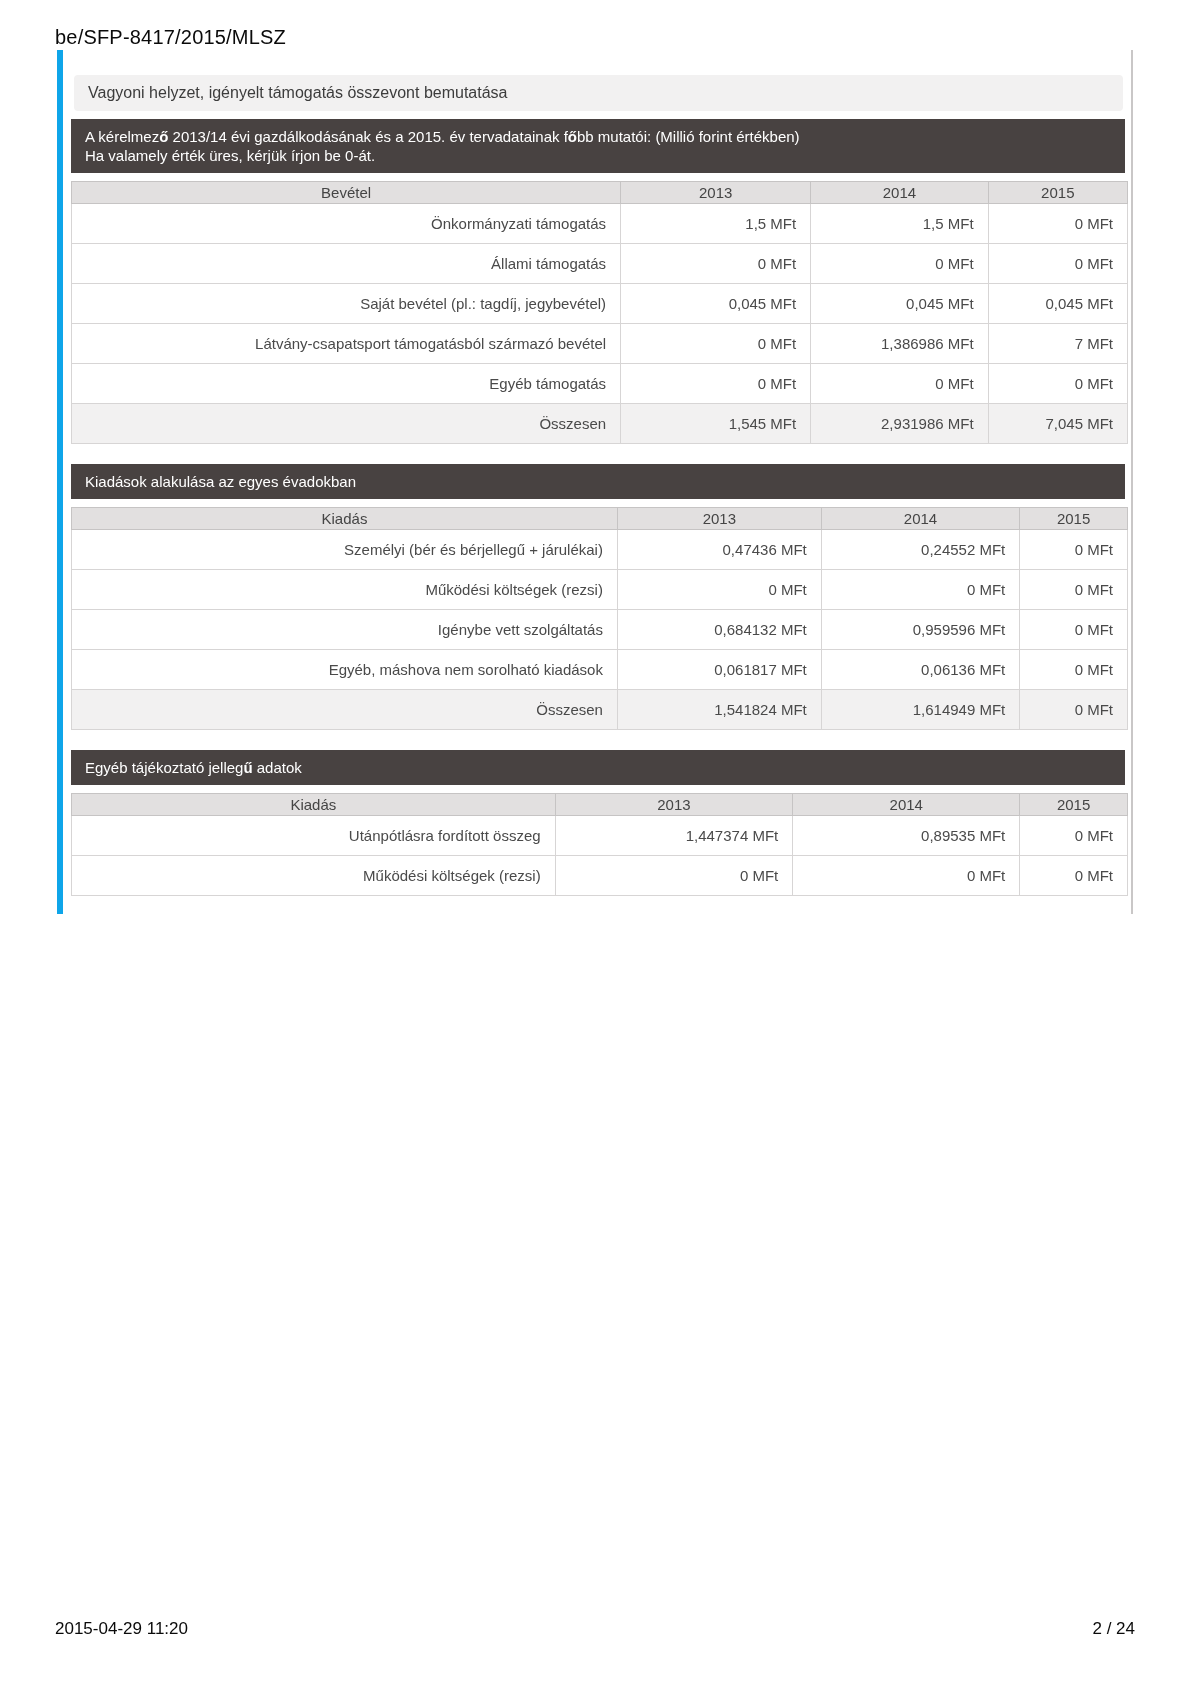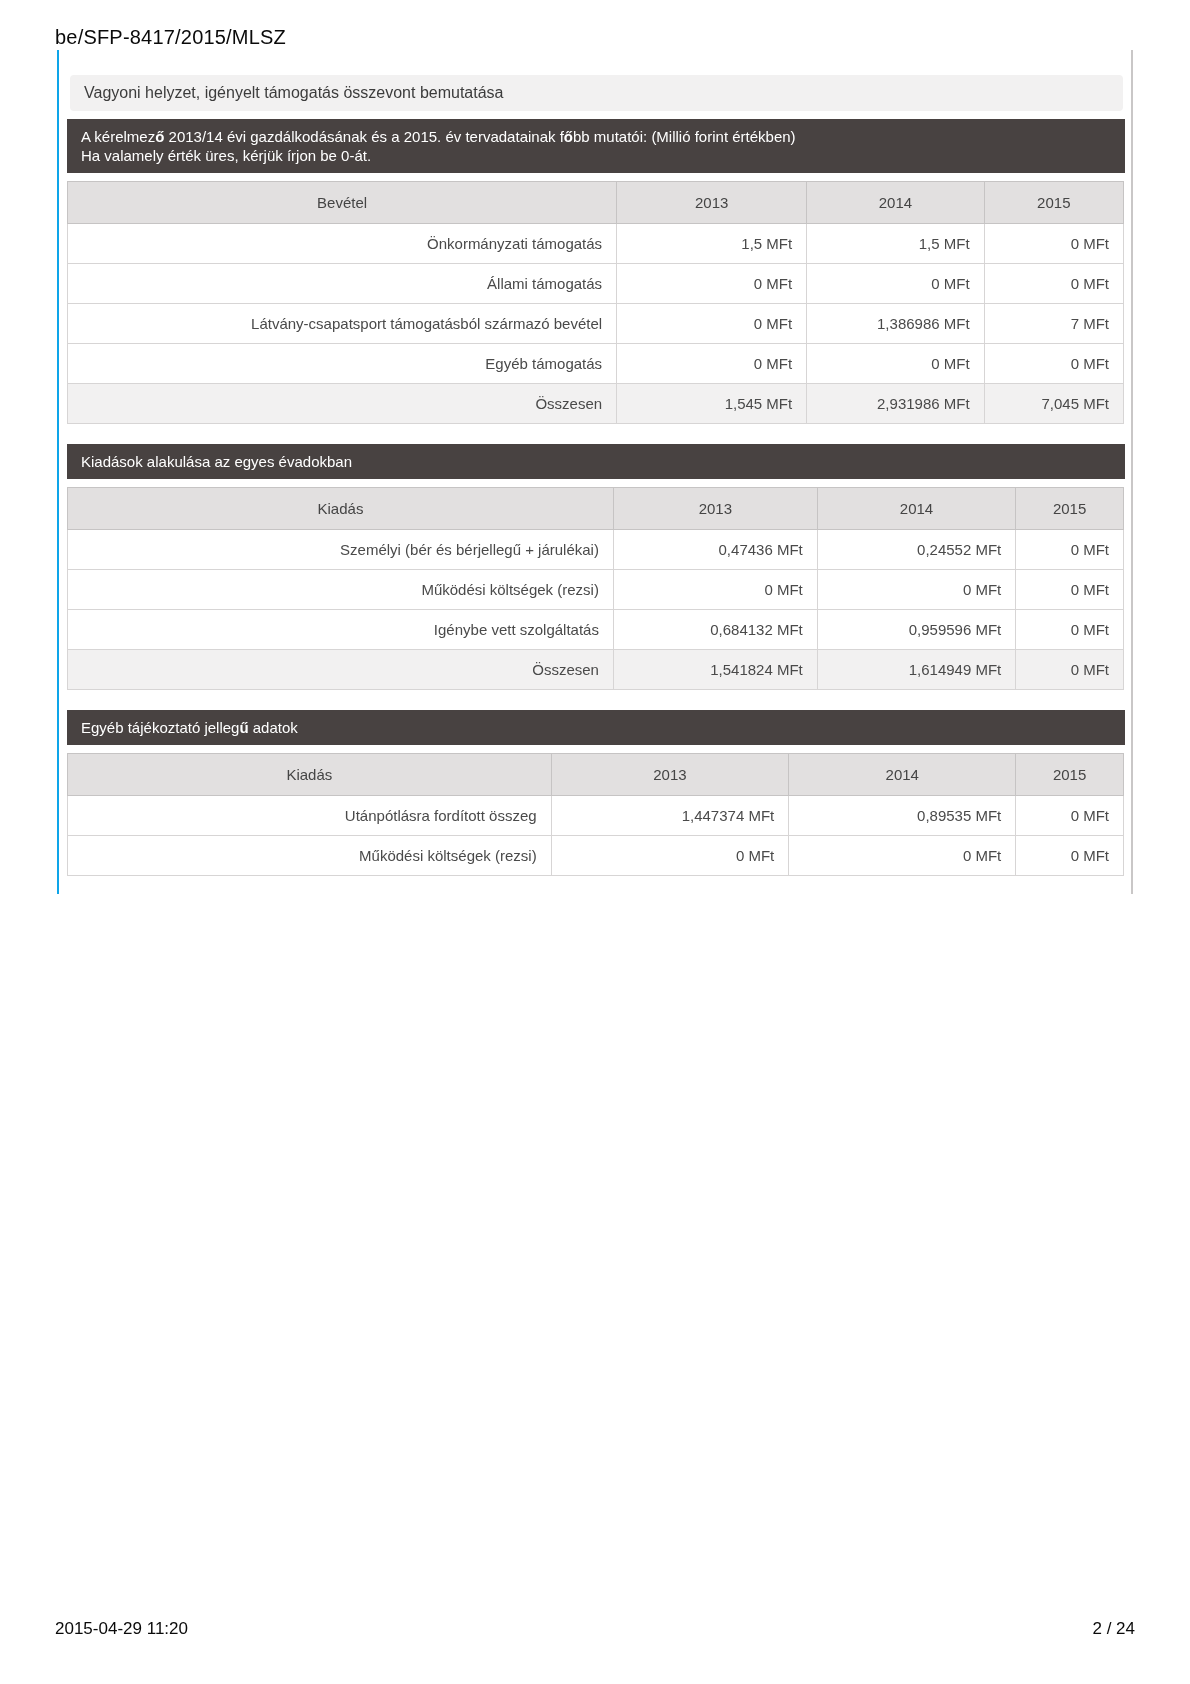--- a/index.html
+++ b/index.html
@@ -19,7 +19,7 @@
   .content-panel {
     position: absolute; left: 57px; top: 50px;
     width: 1076px;
-    border-left: 2px solid #0ea5e9;
+    border-left: 6px solid #0ea5e9;
     border-right: 2px solid #c9c7c7;
     padding: 25px 6px 18px 6px;
   }

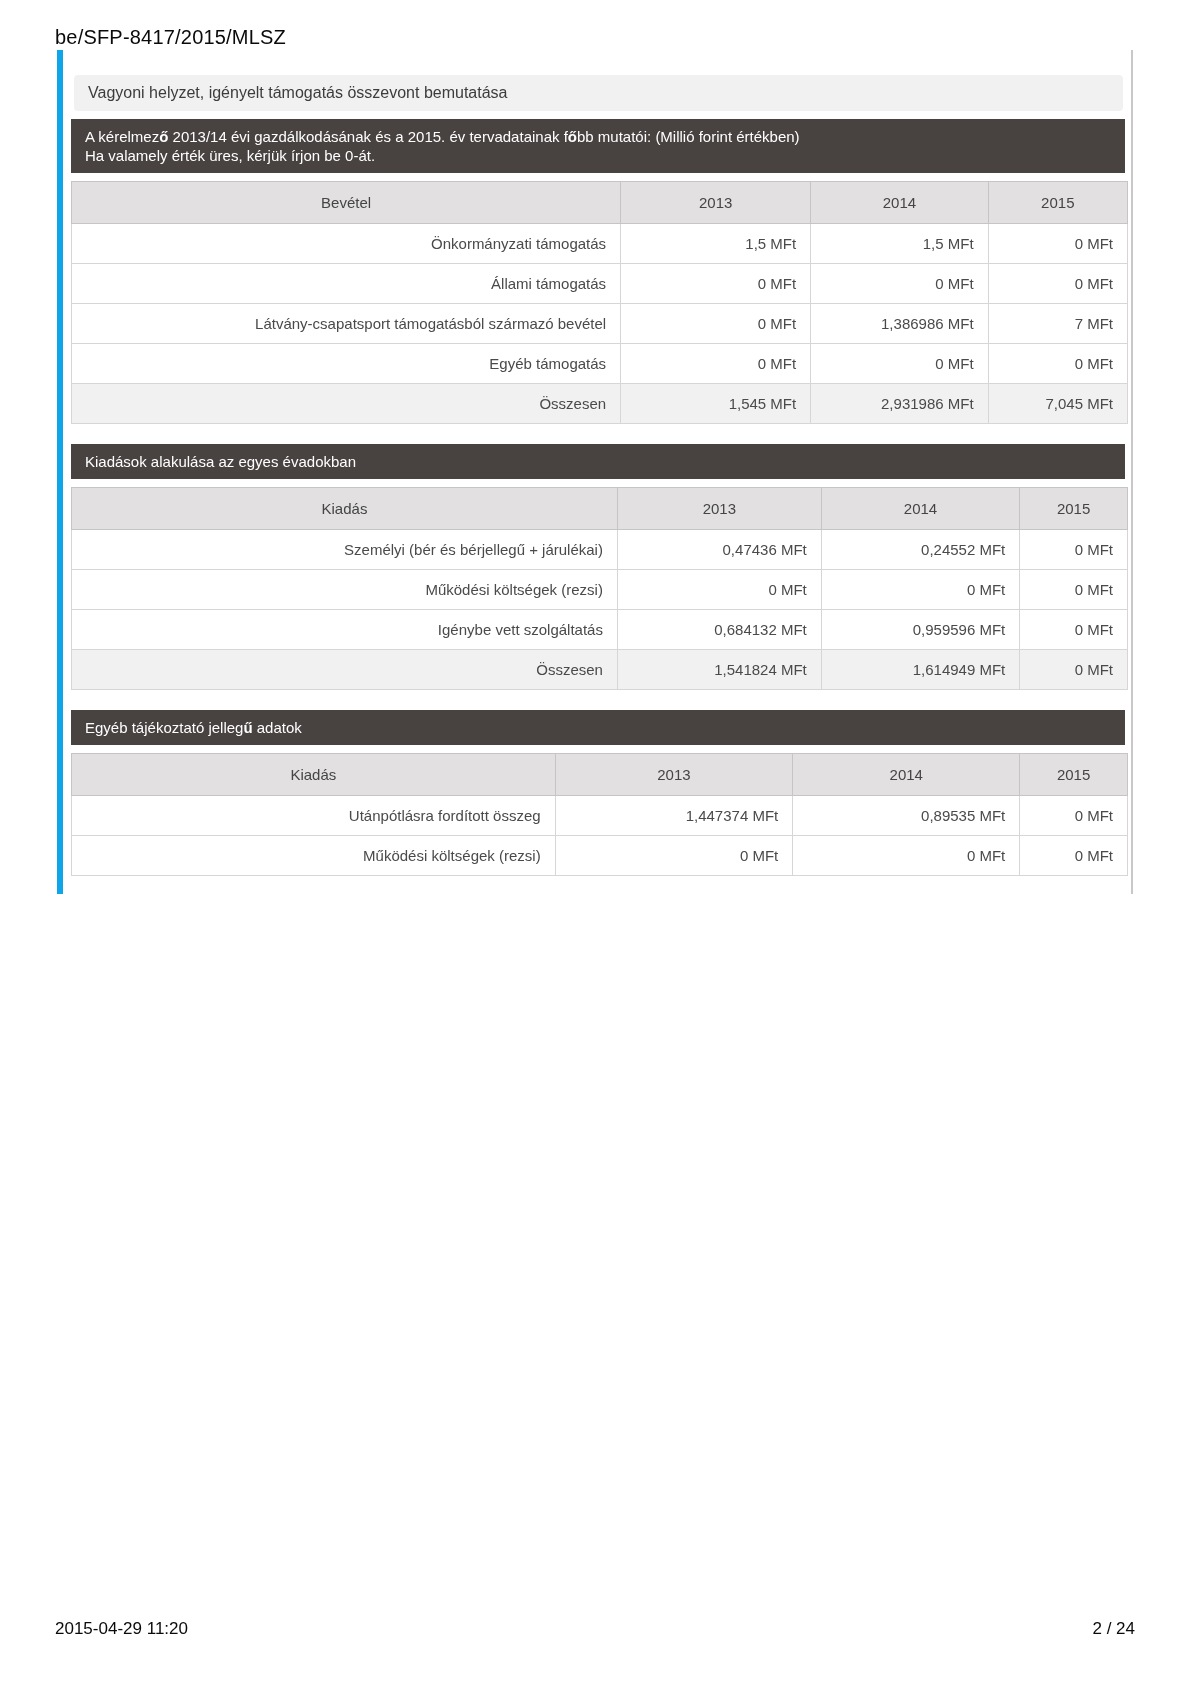--- a/index.html
+++ b/index.html
@@ -54,7 +54,7 @@
     border: 1px solid #c6c4c4;
     font-weight: 400;
     text-align: center;
-    padding: 12px 8px;
+    padding: 2px 8px;
     color: #454545;
   }
   td {

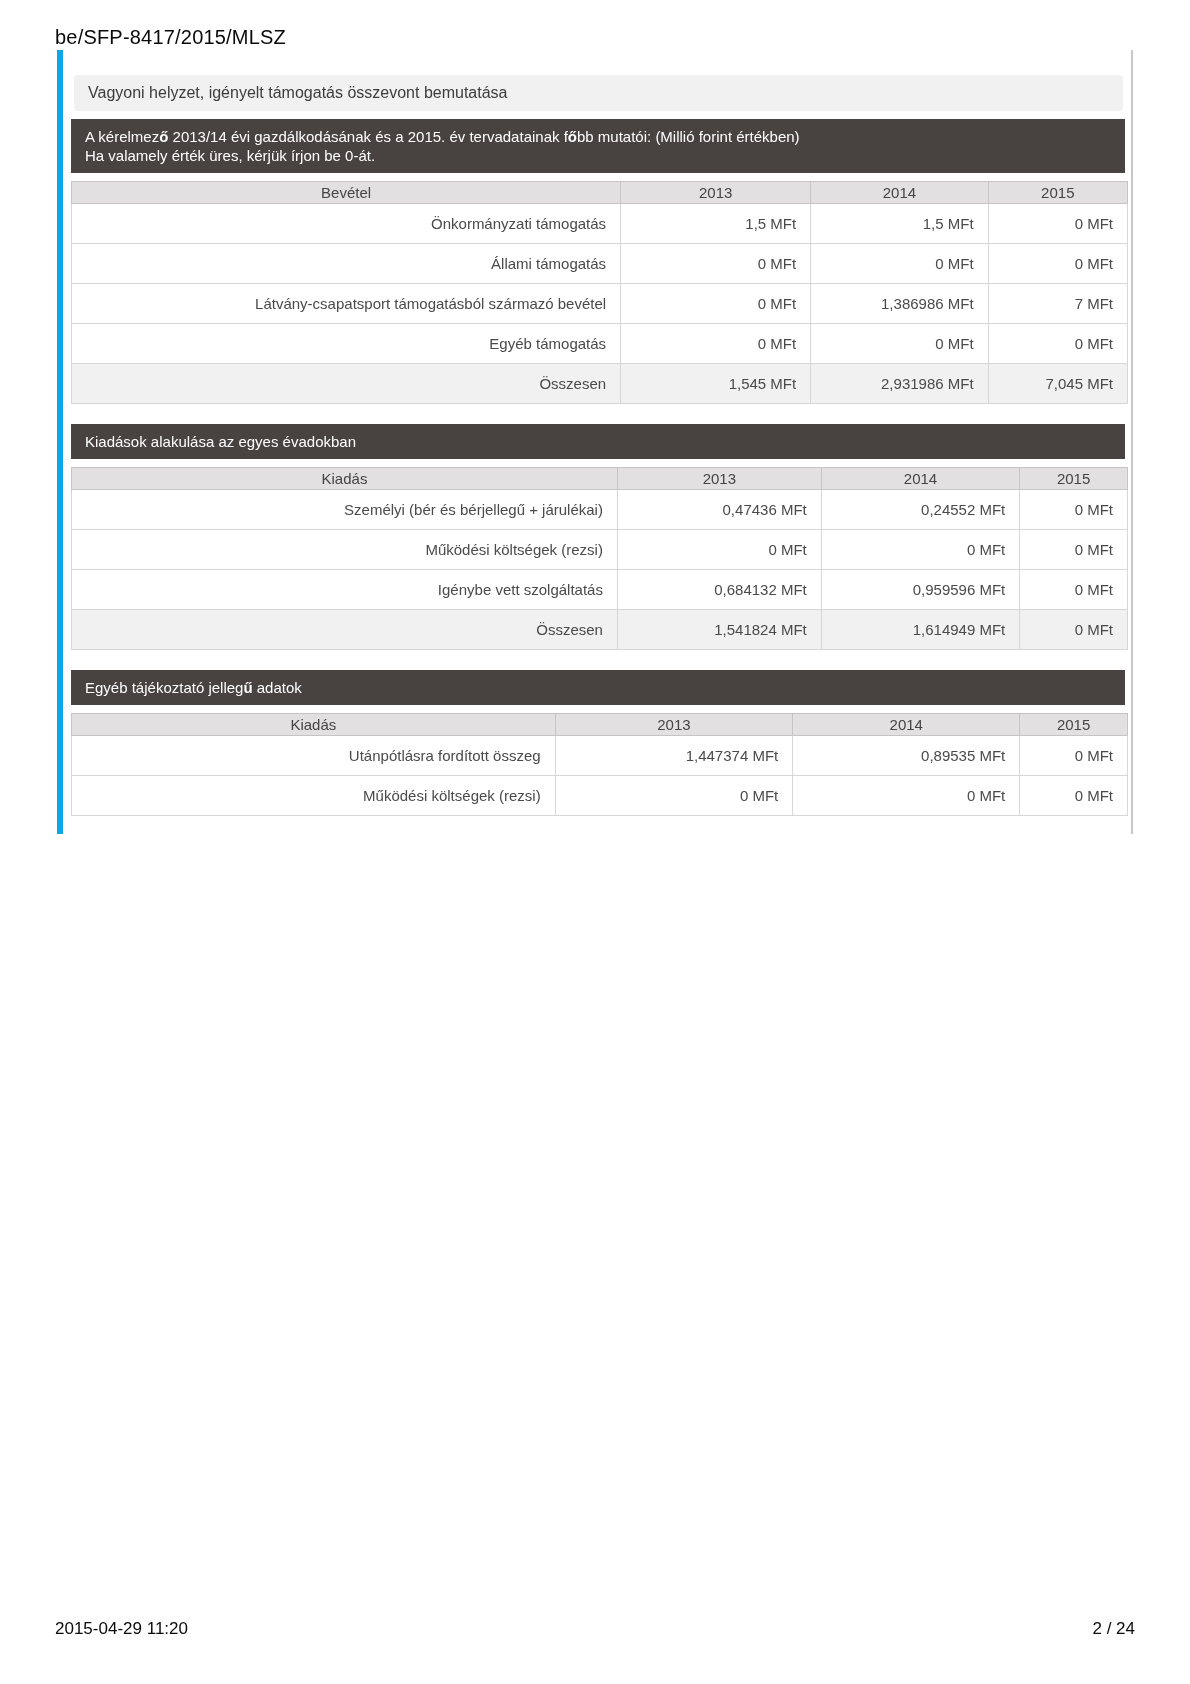--- a/index.html
+++ b/index.html
@@ -124,6 +124,12 @@
         <td>0 MFt</td>
       </tr>
       <tr>
+        <td>Saját bevétel (pl.: tagdíj, jegybevétel)</td>
+        <td>0,045 MFt</td>
+        <td>0,045 MFt</td>
+        <td>0,045 MFt</td>
+      </tr>
+      <tr>
         <td>Látvány-csapatsport támogatásból származó bevétel</td>
         <td>0 MFt</td>
         <td>1,386986 MFt</td>

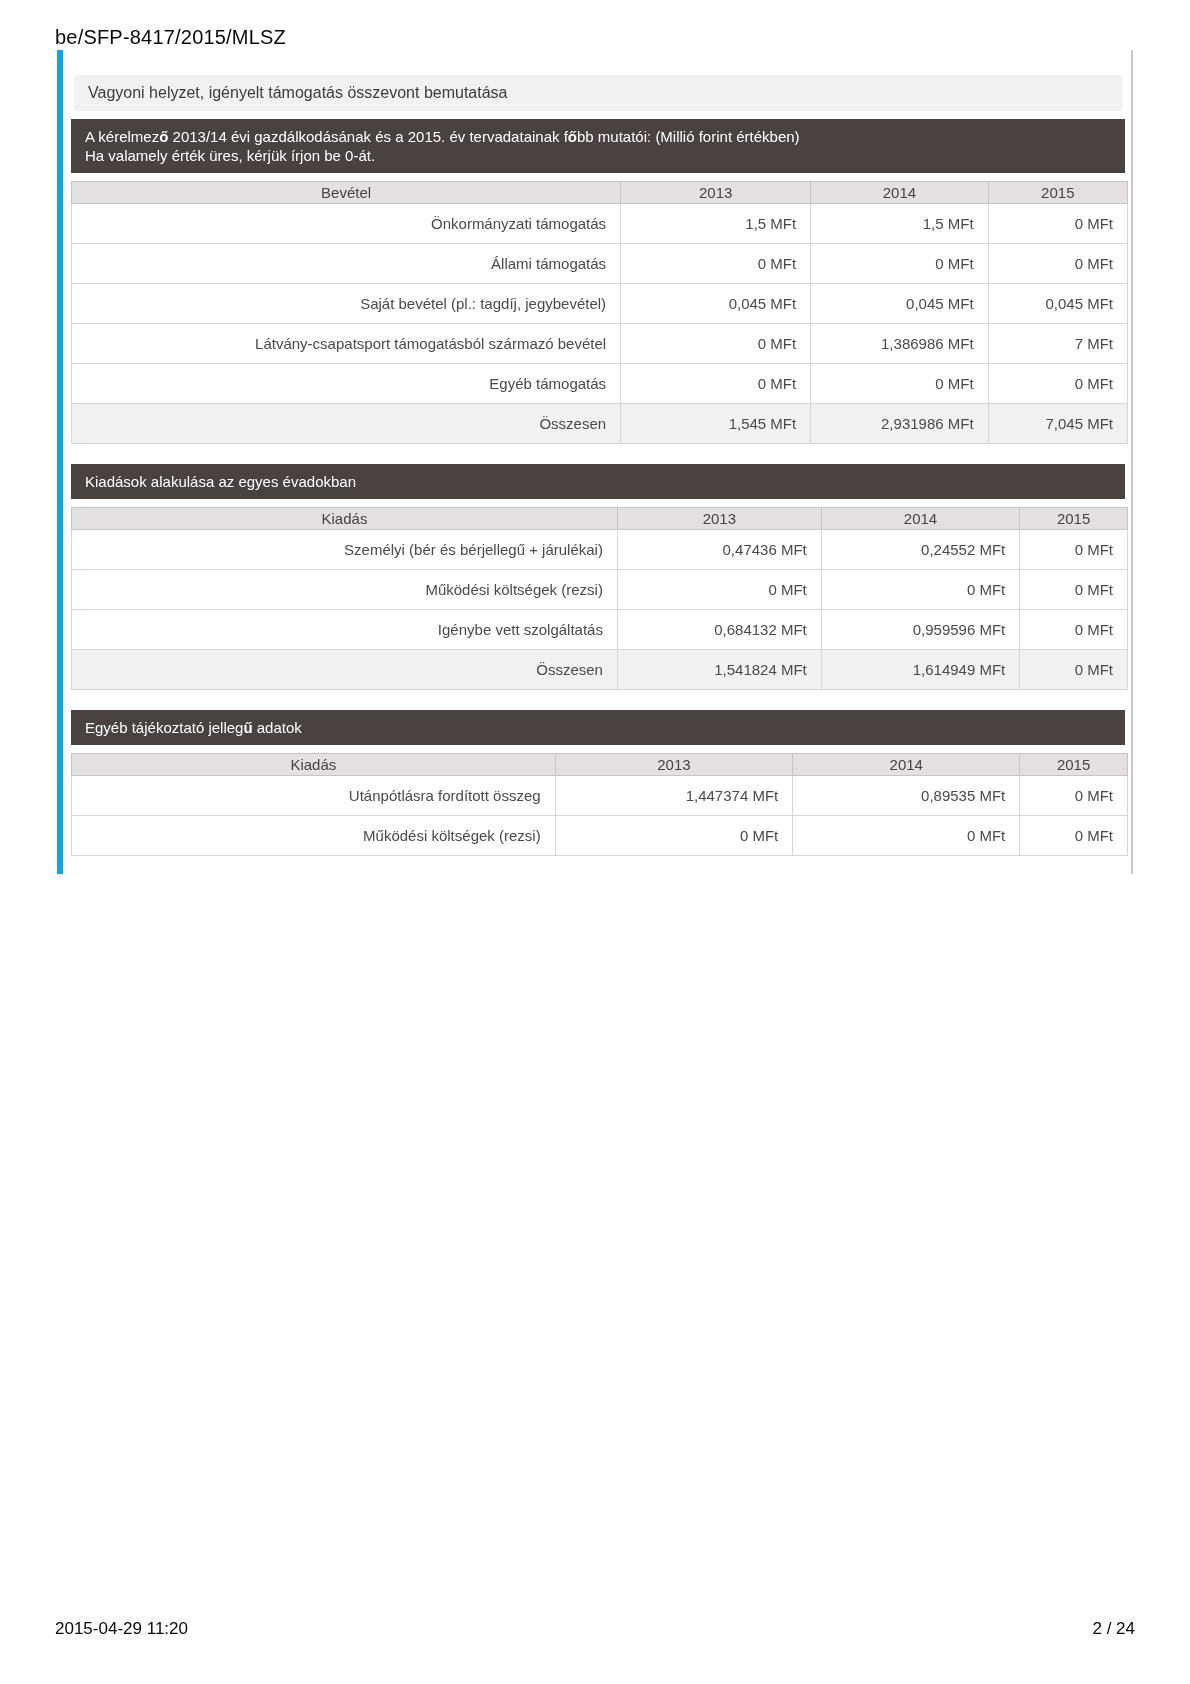--- a/index.html
+++ b/index.html
@@ -186,6 +186,12 @@
         <td>0,959596 MFt</td>
         <td>0 MFt</td>
       </tr>
+      <tr>
+        <td>Egyéb, máshova nem sorolható kiadások</td>
+        <td>0,061817 MFt</td>
+        <td>0,06136 MFt</td>
+        <td>0 MFt</td>
+      </tr>
       <tr class="total-row">
         <td>Összesen</td>
         <td>1,541824 MFt</td>

